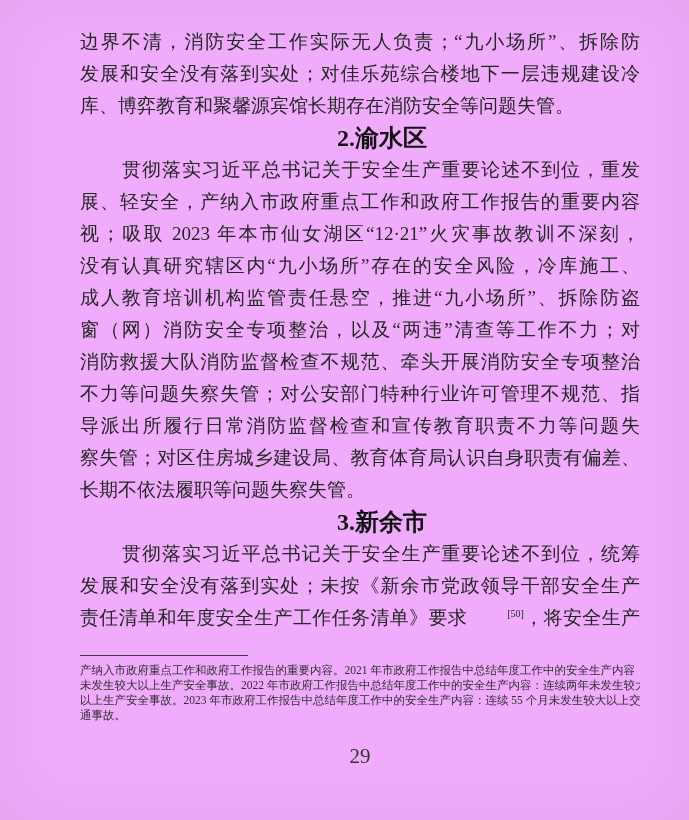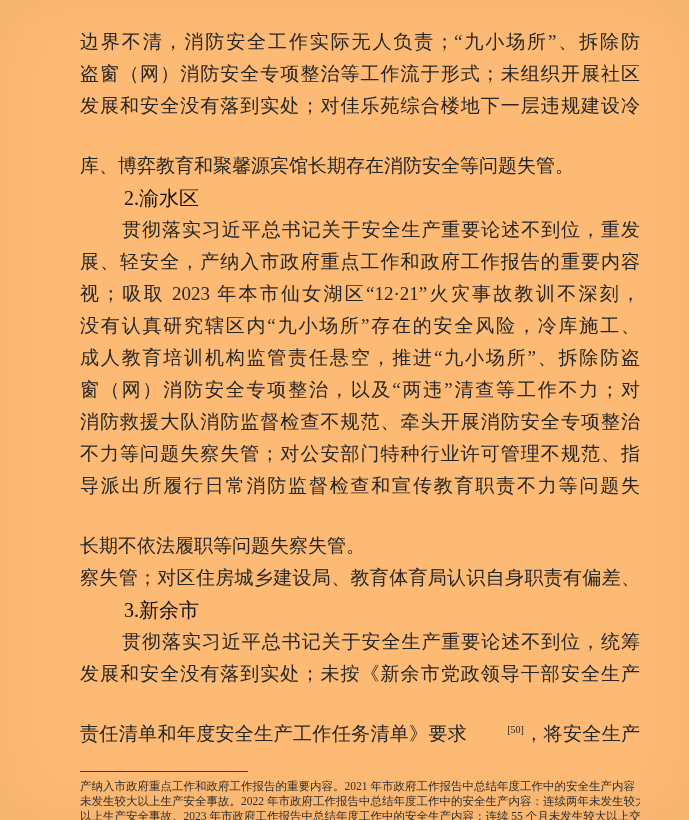--- a/index.html
+++ b/index.html
@@ -7,7 +7,7 @@
     position: relative;
     width: 689px;
     height: 820px;
-    background: #fdba74;
+    background: #f0abfc;
     box-shadow: inset 0 0 70px rgba(0,0,0,0.05);
     overflow: hidden;
     font-family: "Liberation Serif", "DejaVu Serif", serif;

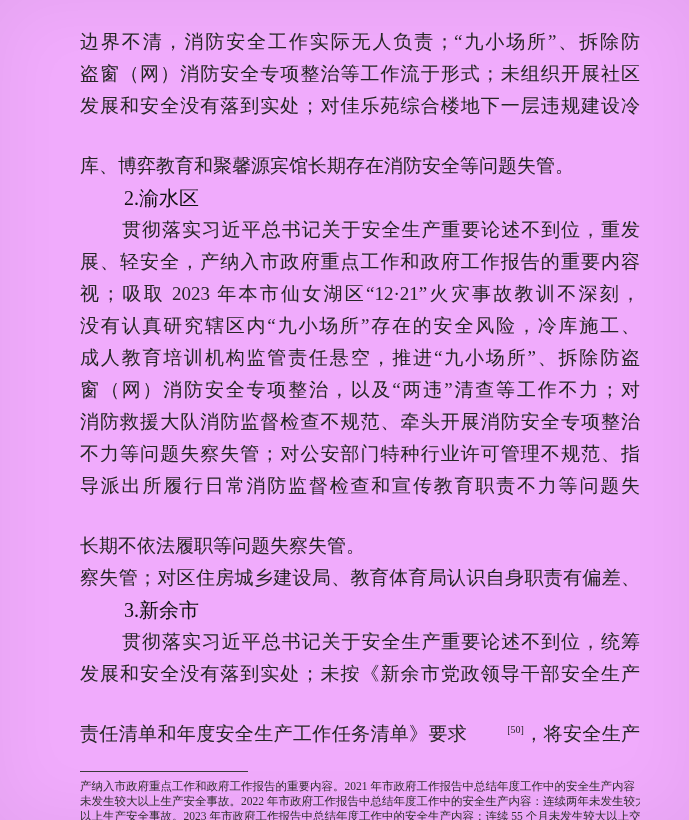--- a/index.html
+++ b/index.html
@@ -79,7 +79,6 @@
   <div class="doc">
     <div>
         <div class="body-line">边界不清，消防安全工作实际无人负责；“九小场所”、拆除防</div>
-        <div class="body-line">盗窗（网）消防安全专项整治等工作流于形式；未组织开展社区</div>
         <div class="body-line">发展和安全没有落到实处；对佳乐苑综合楼地下一层违规建设冷</div>
         <div class="body-line last">库、博弈教育和聚馨源宾馆长期存在消防安全等问题失管。</div>
         <div class="heading">2.渝水区</div>

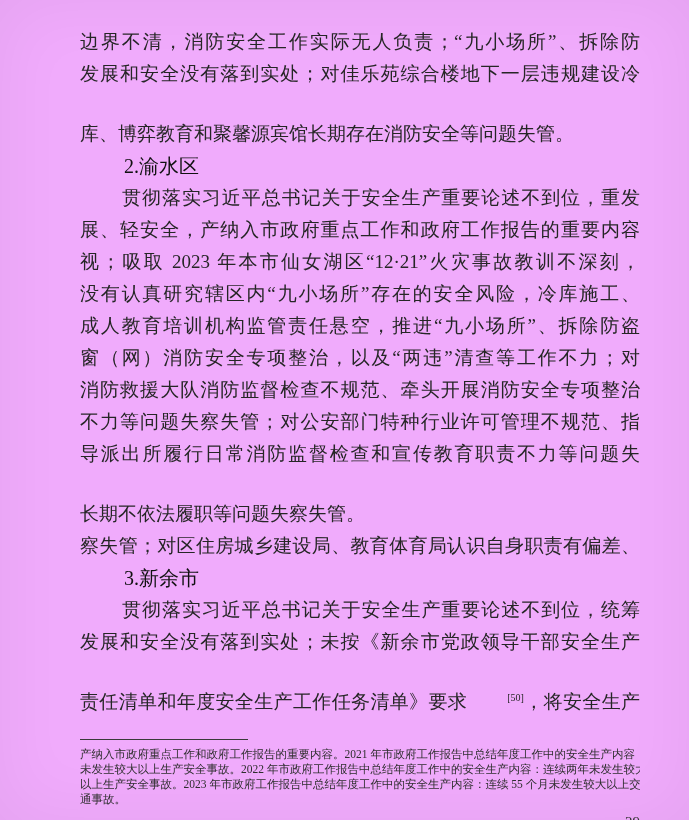--- a/index.html
+++ b/index.html
@@ -28,7 +28,6 @@
   .body-line.last {
     text-align-last: left;
     white-space: normal;
-    margin-top: 28px;
   }
   .body-line.indent { padding-left: 42px; }
   .heading {

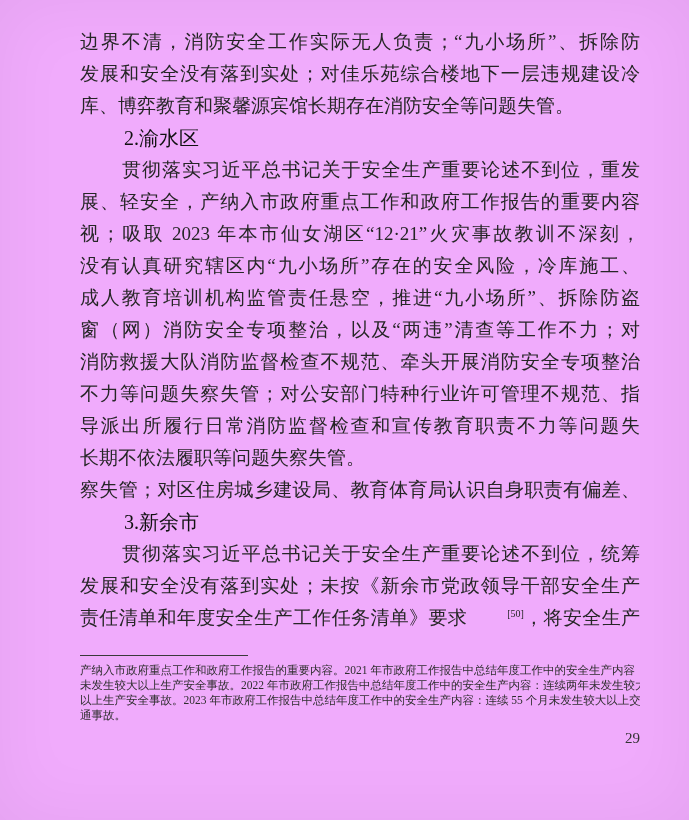--- a/index.html
+++ b/index.html
@@ -33,10 +33,11 @@
   .heading {
     height: 32px;
     line-height: 32px;
-    font-size: 20px;
-    font-weight: normal;
+    font-size: 24px;
+    font-weight: bold;
     color: #111;
     padding-left: 44px;
+    text-align: center;
   }
   sup.ref {
     font-size: 10px;

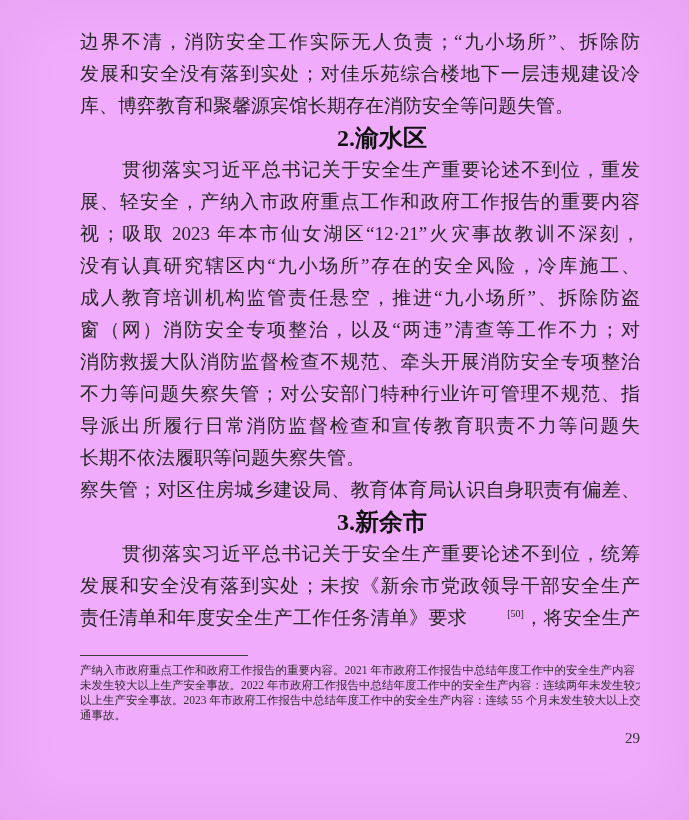--- a/index.html
+++ b/index.html
@@ -91,8 +91,8 @@
         <div class="body-line">消防救援大队消防监督检查不规范、牵头开展消防安全专项整治</div>
         <div class="body-line">不力等问题失察失管；对公安部门特种行业许可管理不规范、指</div>
         <div class="body-line">导派出所履行日常消防监督检查和宣传教育职责不力等问题失</div>
+        <div class="body-line">察失管；对区住房城乡建设局、教育体育局认识自身职责有偏差、</div>
         <div class="body-line last">长期不依法履职等问题失察失管。</div>
-        <div class="body-line">察失管；对区住房城乡建设局、教育体育局认识自身职责有偏差、</div>
         <div class="heading">3.新余市</div>
         <div class="body-line indent">贯彻落实习近平总书记关于安全生产重要论述不到位，统筹</div>
         <div class="body-line">发展和安全没有落到实处；未按《新余市党政领导干部安全生产</div>

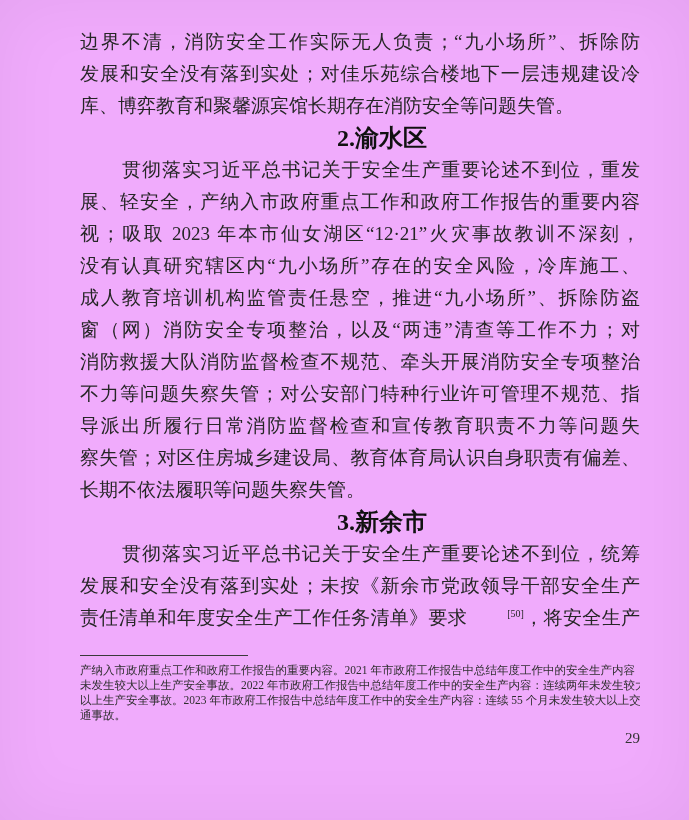--- a/index.html
+++ b/index.html
@@ -66,9 +66,9 @@
     font-family: Liberation Mono, monospace;
   }
   .page-number {
-    margin-top: 7px;
-    text-align: right;
-    font-size: 15px;
+    margin-top: 21px;
+    text-align: center;
+    font-size: 21px;
     color: #333;
   }
 </style>

